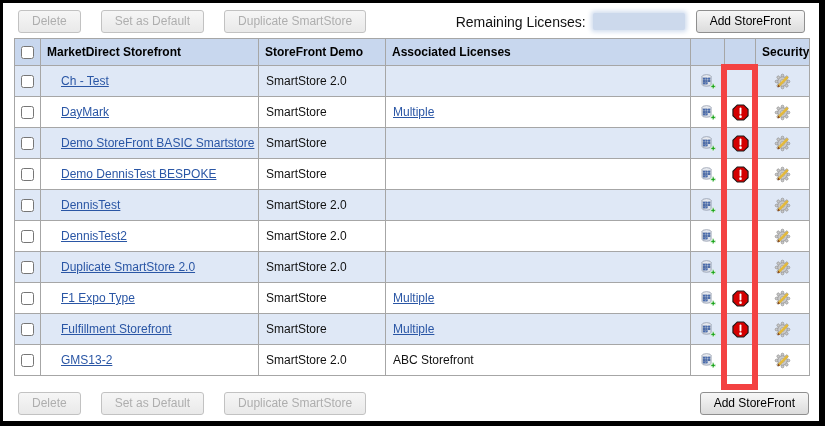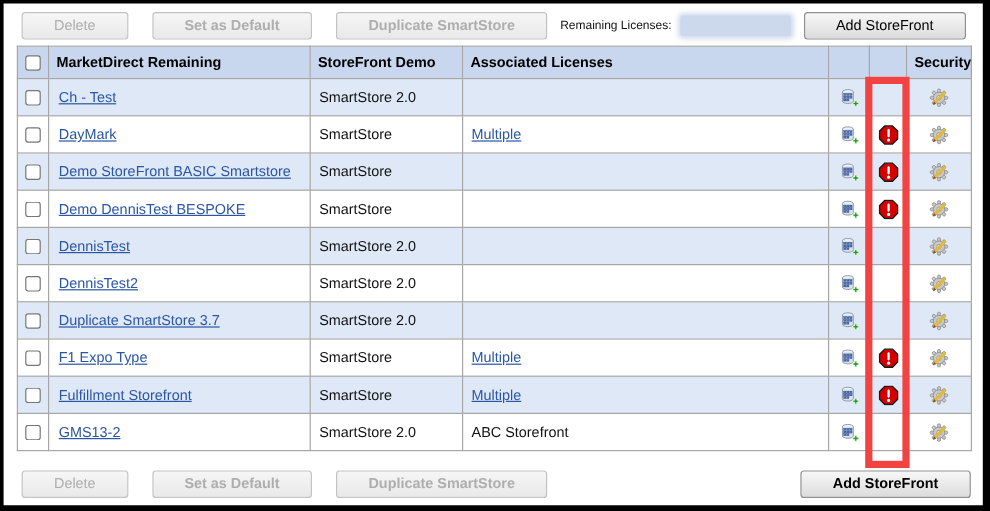--- a/index.html
+++ b/index.html
@@ -23,7 +23,7 @@
 
   .btn {
     font-family:"Liberation Sans", sans-serif;
-    font-size:12px; line-height:15px; padding:3px 26px;
+    font-size:12px; line-height:15px; padding:3px 13px;
     border:1px solid #8f8f8f; border-radius:3px;
     background:linear-gradient(#f7f7f7,#dcdcdc);
     color:#000; cursor:pointer; white-space:nowrap;

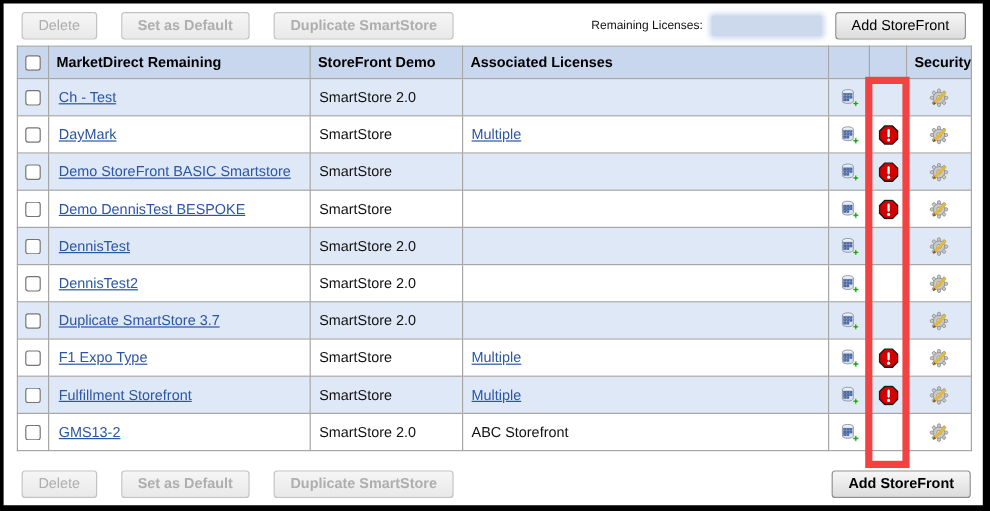--- a/index.html
+++ b/index.html
@@ -33,7 +33,7 @@
     background:linear-gradient(#f6f6f6,#e9e9e9);
     cursor:default;
   }
-  .btn + .btn { margin-left:20px;font-weight:bold; }
+  .btn + .btn { margin-left:20px; }
 
   .licenses { margin-left:auto; display:flex; align-items:center; }
   .licenses-label { font-size:10px; color:#111; }

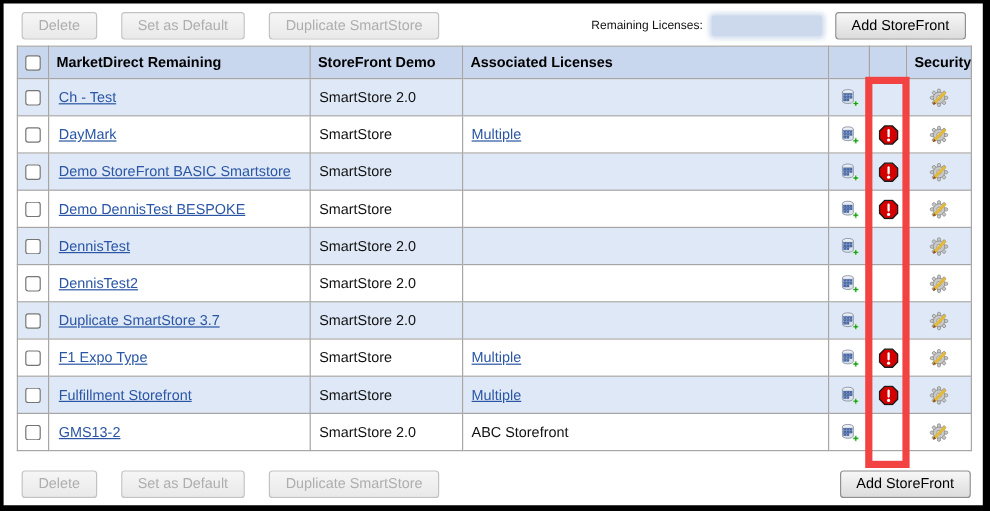--- a/index.html
+++ b/index.html
@@ -36,7 +36,7 @@
   .btn + .btn { margin-left:20px; }
 
   .licenses { margin-left:auto; display:flex; align-items:center; }
-  .licenses-label { font-size:10px; color:#111; }
+  .licenses-label { font-size:14px; color:#111; }
   .licenses-value {
     width:92px; height:17px; margin-left:7px;
     background:#ccd9ec; box-shadow:0 0 4px 2px rgba(204,217,236,.9);

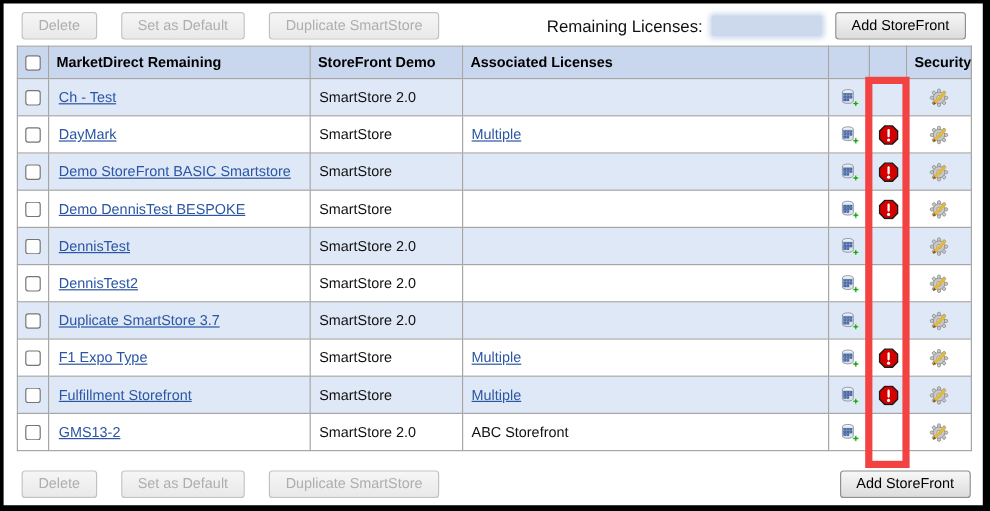--- a/index.html
+++ b/index.html
@@ -101,7 +101,7 @@
     <thead>
       <tr>
         <th class="c-check"><input type="checkbox" class="cb" style=""></th>
-        <th>MarketDirect Remaining</th>
+        <th>MarketDirect Storefront</th>
         <th>StoreFront Demo</th>
         <th>Associated Licenses</th>
         <th></th>

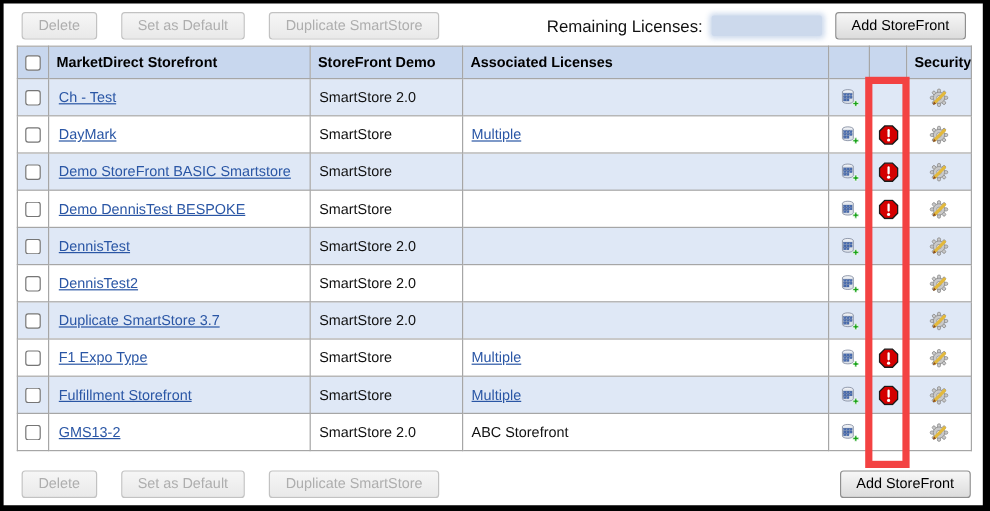--- a/index.html
+++ b/index.html
@@ -60,7 +60,7 @@
   .grid tr.row-alt td { background:#dfe8f6; }
   .grid td.c-check, .grid th.c-check { text-align:center; padding:0; }
   .grid td.c-icon, .grid td.c-alert, .grid td.c-sec { text-align:center; padding:0; }
-  .grid td.c-name { padding-left:8px; }
+  .grid td.c-name { padding-left:20px; }
 
   .cb { width:13px; height:13px; margin:0; vertical-align:middle; }
   a.link { color:#2a56a5; text-decoration:underline; }

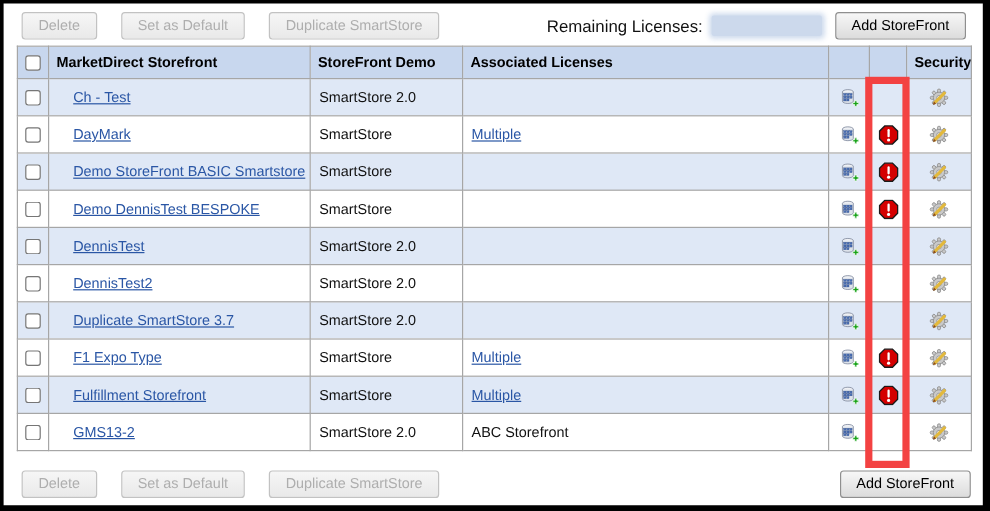--- a/index.html
+++ b/index.html
@@ -340,7 +340,7 @@
   </tr>
         <tr class="row-alt">
     <td class="c-check"><input type="checkbox" class="cb" style=""></td>
-    <td class="c-name"><a href="#" class="link">Duplicate SmartStore 3.7</a></td>
+    <td class="c-name"><a href="#" class="link">Duplicate SmartStore 2.0</a></td>
     <td class="c-type">SmartStore 2.0</td>
     <td class="c-comp"></td>
     <td class="c-icon"><span class="slot-building"><svg class="icon-wrap" viewBox="0 0 18 18" width="17" height="17" aria-hidden="true">

